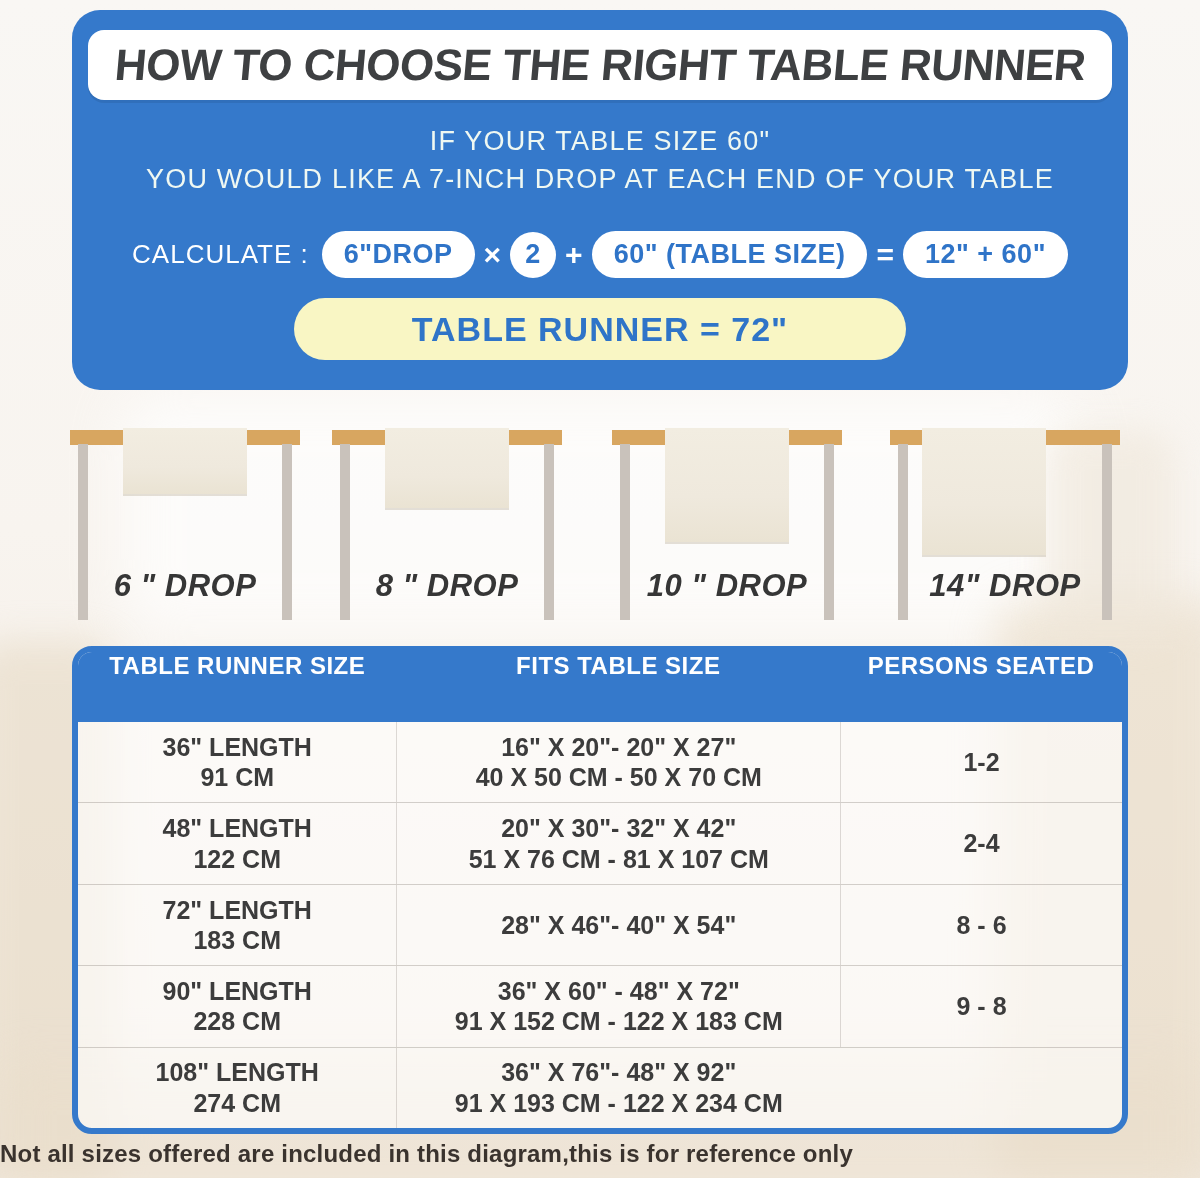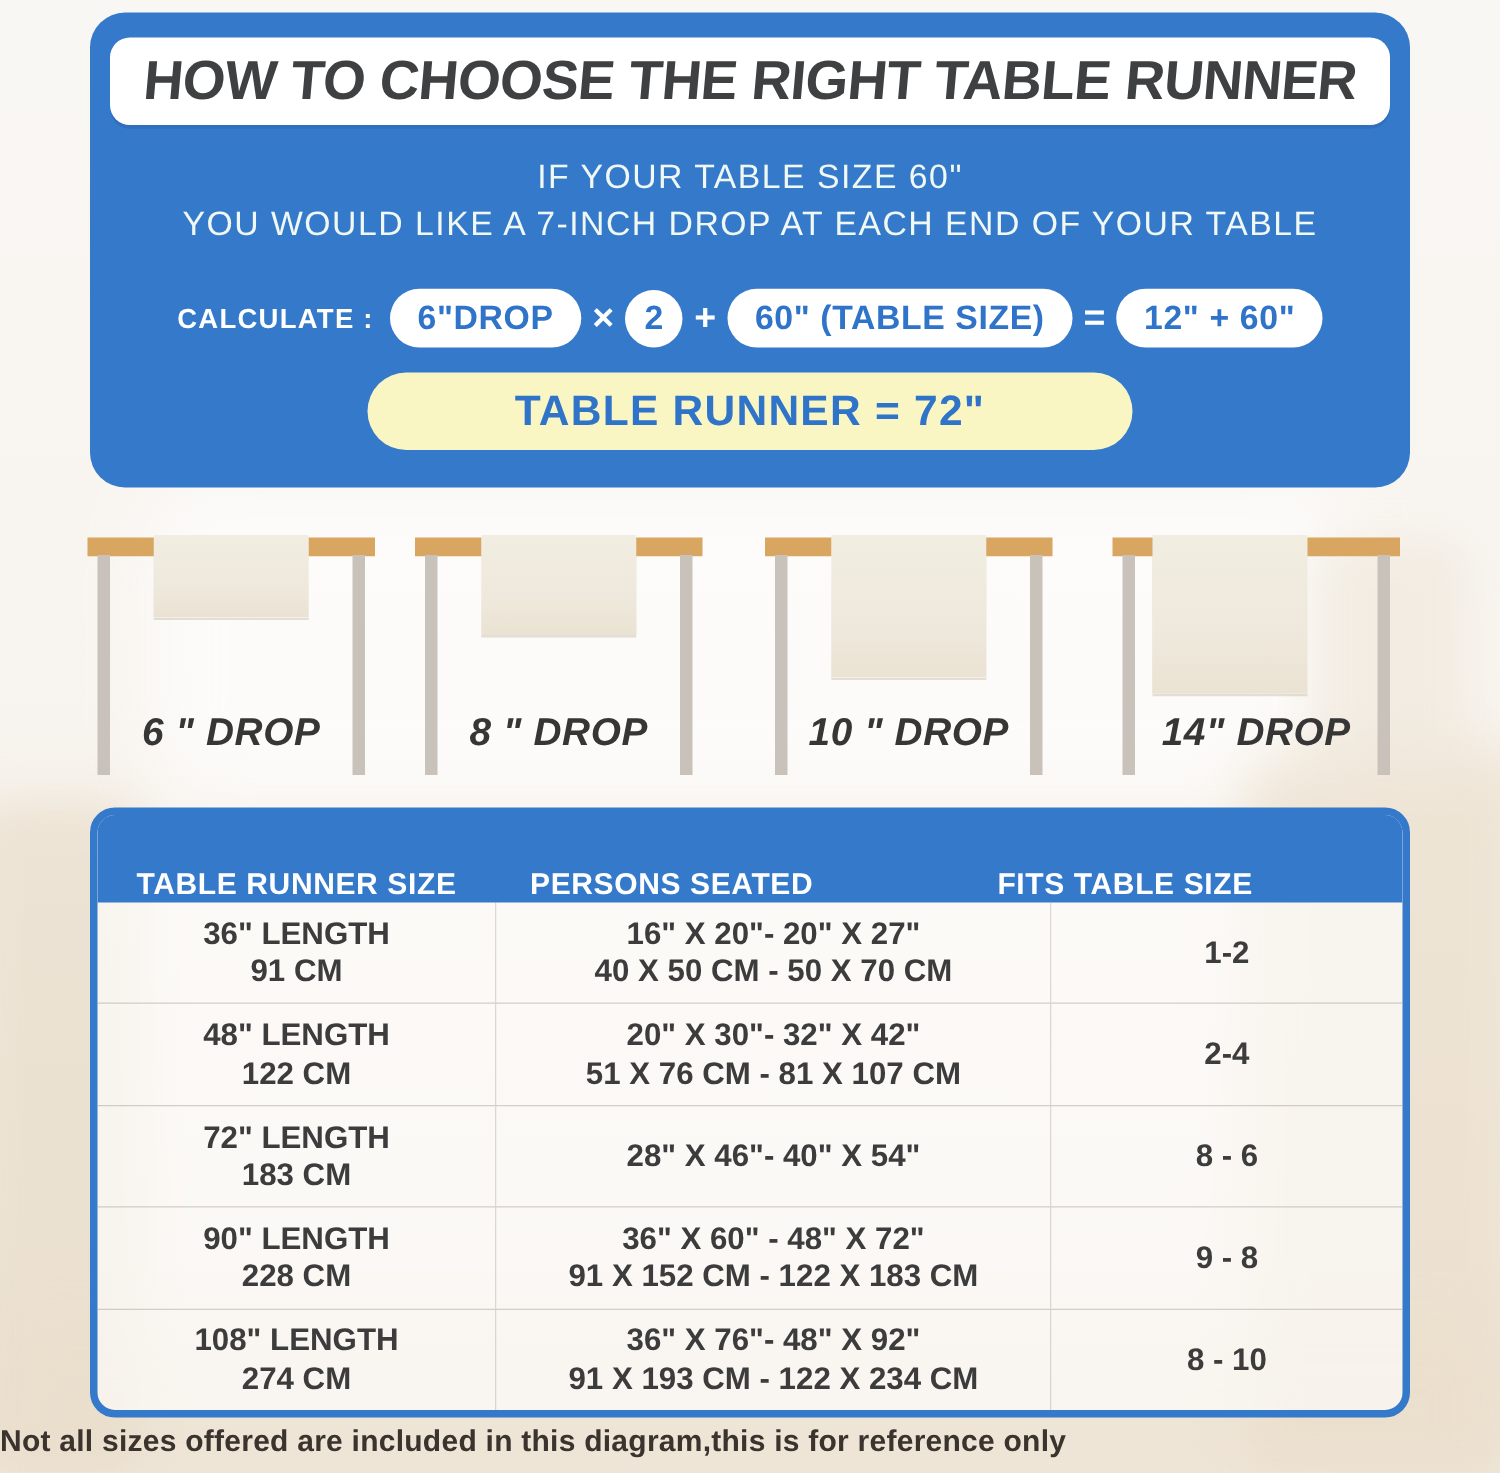--- a/index.html
+++ b/index.html
@@ -40,7 +40,7 @@
     margin-top:36px; display:flex; align-items:center; justify-content:center; gap:9px;
     white-space:nowrap;
   }
-  .calc-label { color:#ffffff; font-size:22px; font-weight:700; letter-spacing:1px; margin-right:4px; }
+  .calc-label { color:#ffffff; font-size:26px; font-weight:400; letter-spacing:1px; margin-right:4px; }
   .pill {
     background:#ffffff; color:var(--pill-text-blue,#2F74C8); font-weight:800; font-size:27px;
     padding:8px 22px; border-radius:27px; display:inline-flex; align-items:center; justify-content:center;

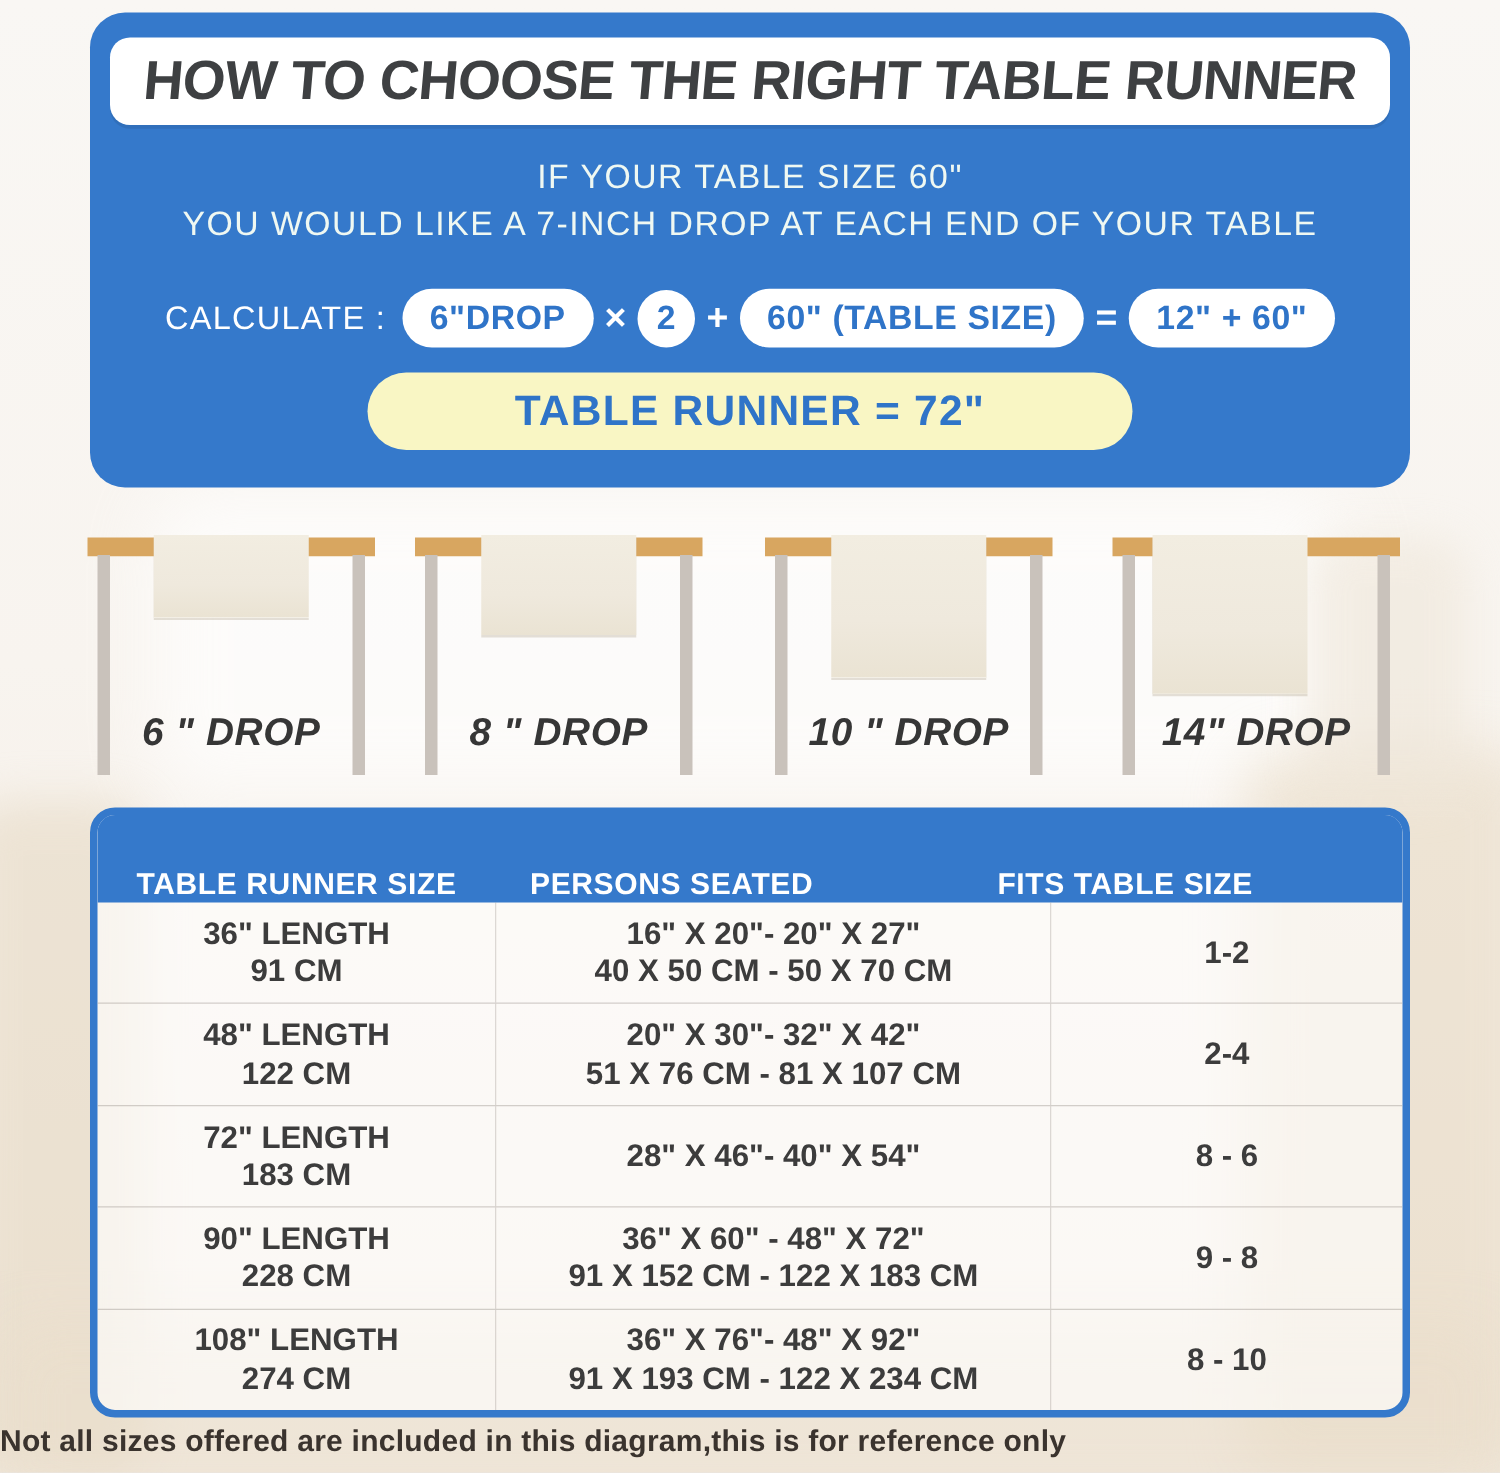--- a/index.html
+++ b/index.html
@@ -81,7 +81,7 @@
     border:6px solid var(--panel-blue,#3579CB); border-radius:20px;
     background:rgba(255,255,255,.62); overflow:hidden;
   }
-  .chart-header { display:flex; height:70px; background:var(--panel-blue,#3579CB); align-items:flex-end; }
+  .chart-header { display:flex; height:70px; background:var(--panel-blue,#3579CB); align-items:flex-start; }
   .hcol { text-align:center; color:#ffffff; font-size:24px; font-weight:800; letter-spacing:.5px; }
   .c1 { width:30.5%; } .c2 { width:42.5%; } .c3 { width:27%; }
   .chart-body { display:flex; flex-direction:column; height:406px; }

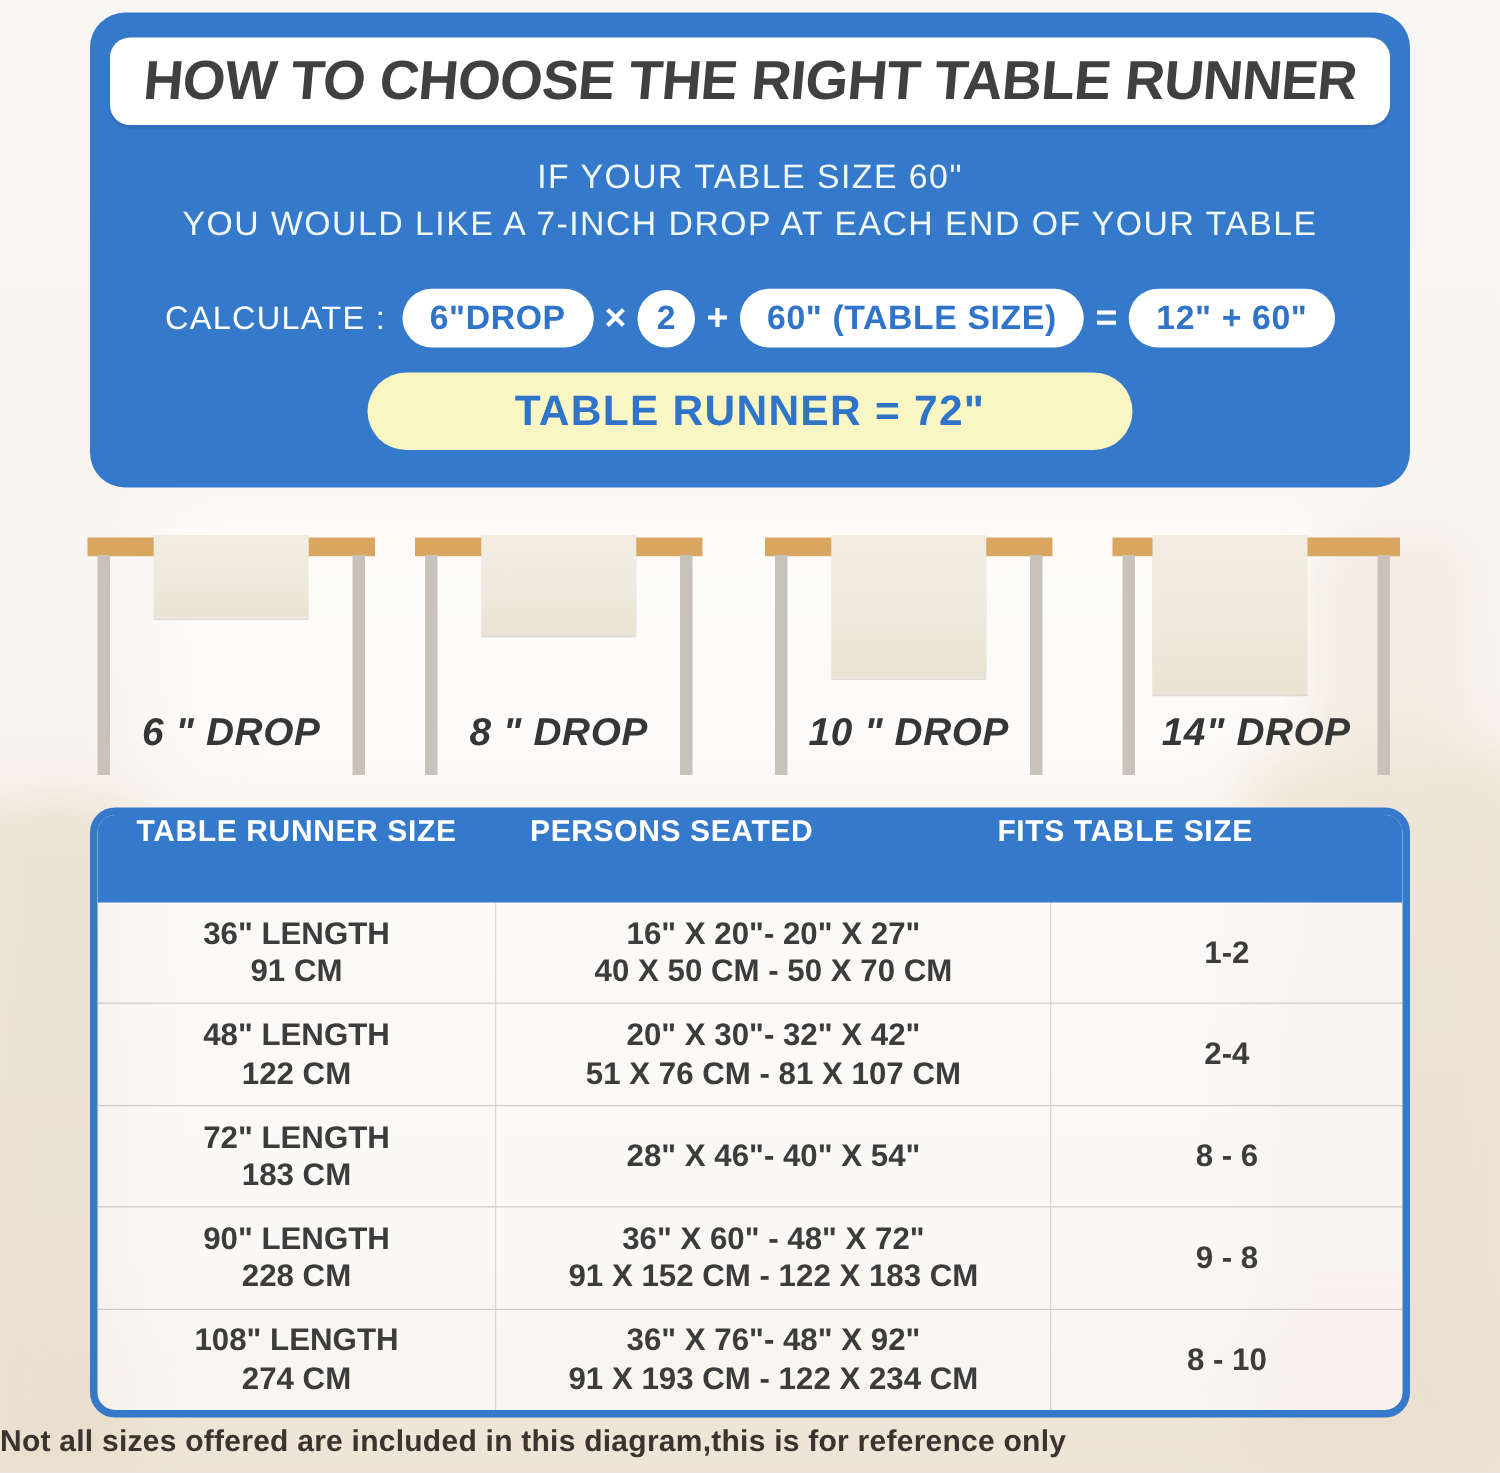--- a/index.html
+++ b/index.html
@@ -164,8 +164,8 @@
   <section class="size-panel">
     <div class="chart-header">
       <div class="hcol c1">TABLE RUNNER SIZE</div>
+      <div class="hcol c2">FITS TABLE SIZE</div>
       <div class="hcol c3">PERSONS SEATED</div>
-      <div class="hcol c2">FITS TABLE SIZE</div>
     </div>
     <div class="chart-body">
 

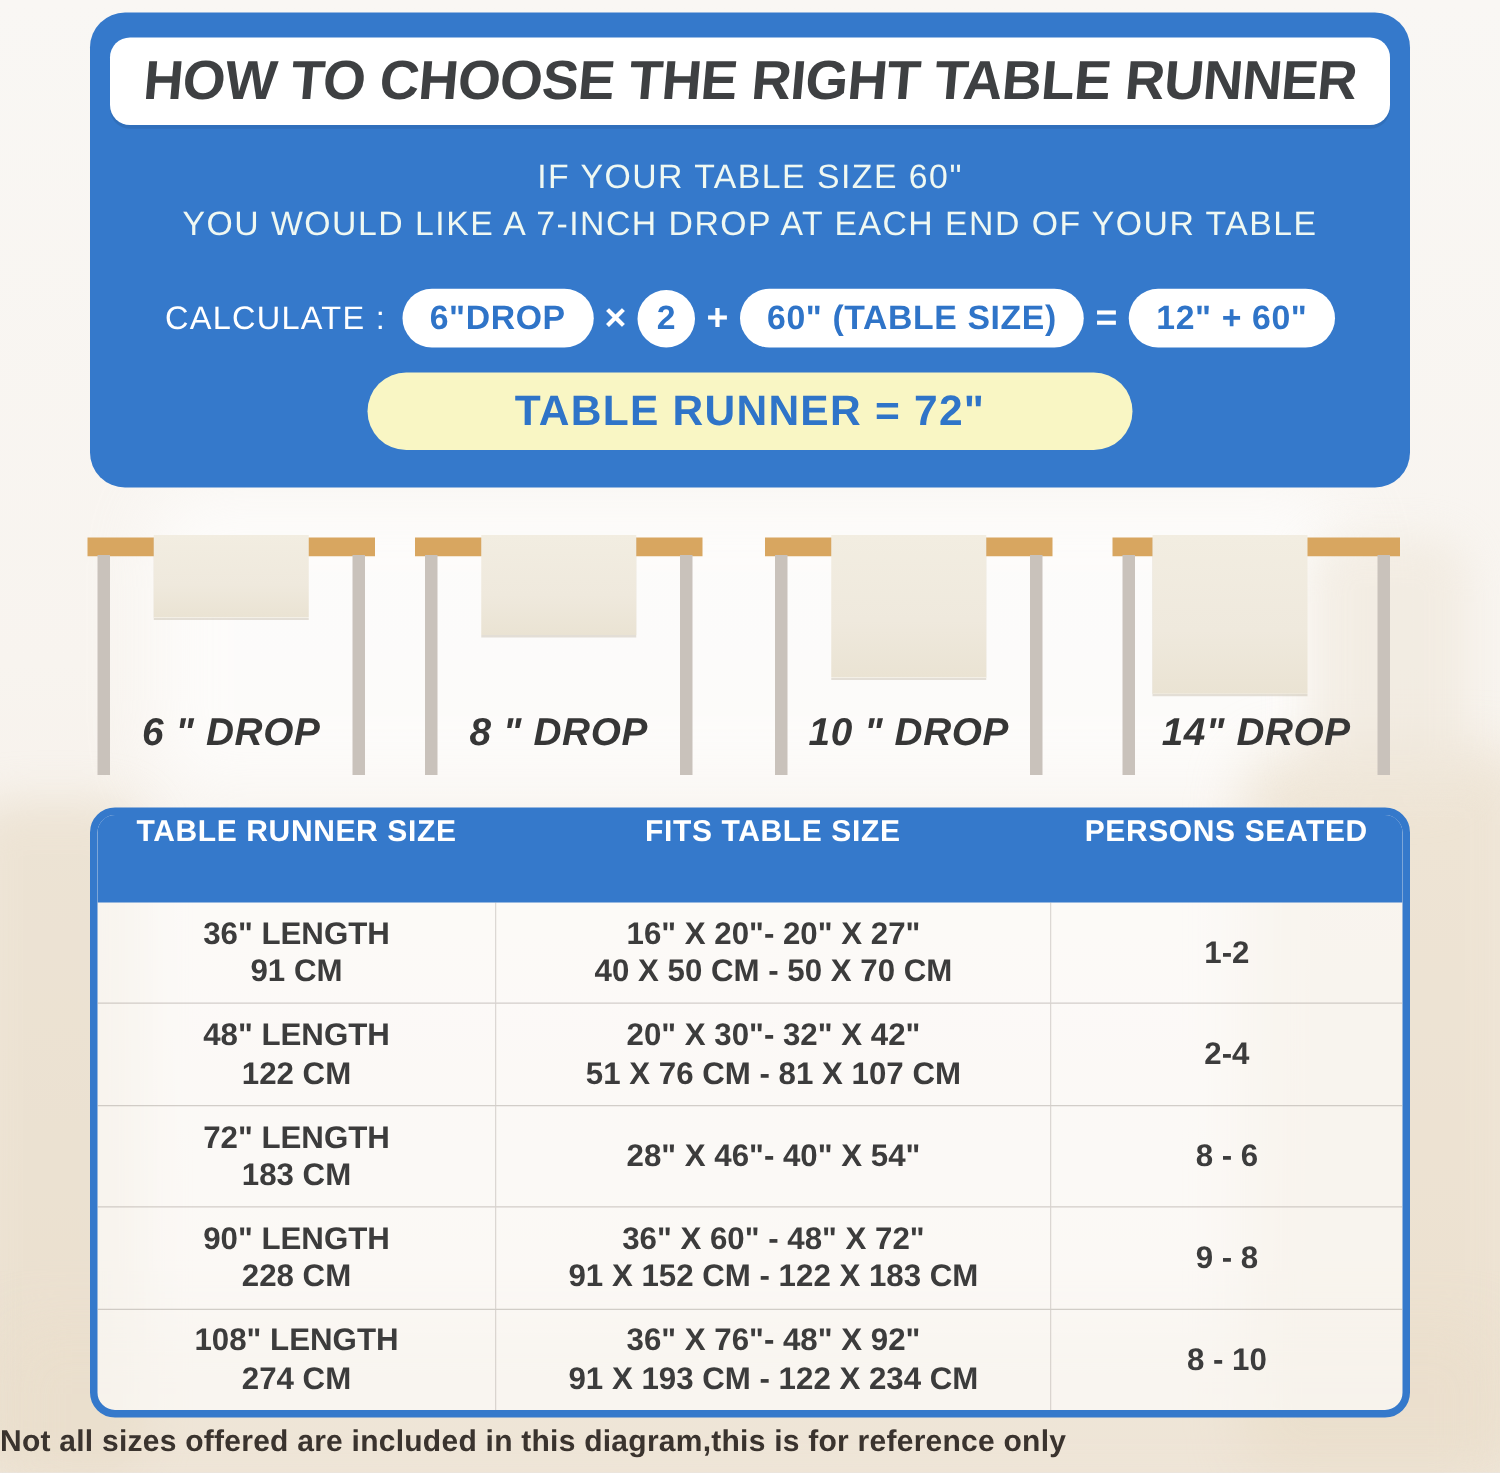--- a/index.html
+++ b/index.html
@@ -233,9 +233,6 @@
           <div>36" X 76"- 48" X 92"</div>
           <div>91 X 193 CM - 122 X 234 CM</div>
         </div>
-        <div class="col c3">
-          <div>8 - 10</div>
-        </div>
       </div>
 
     </div>

